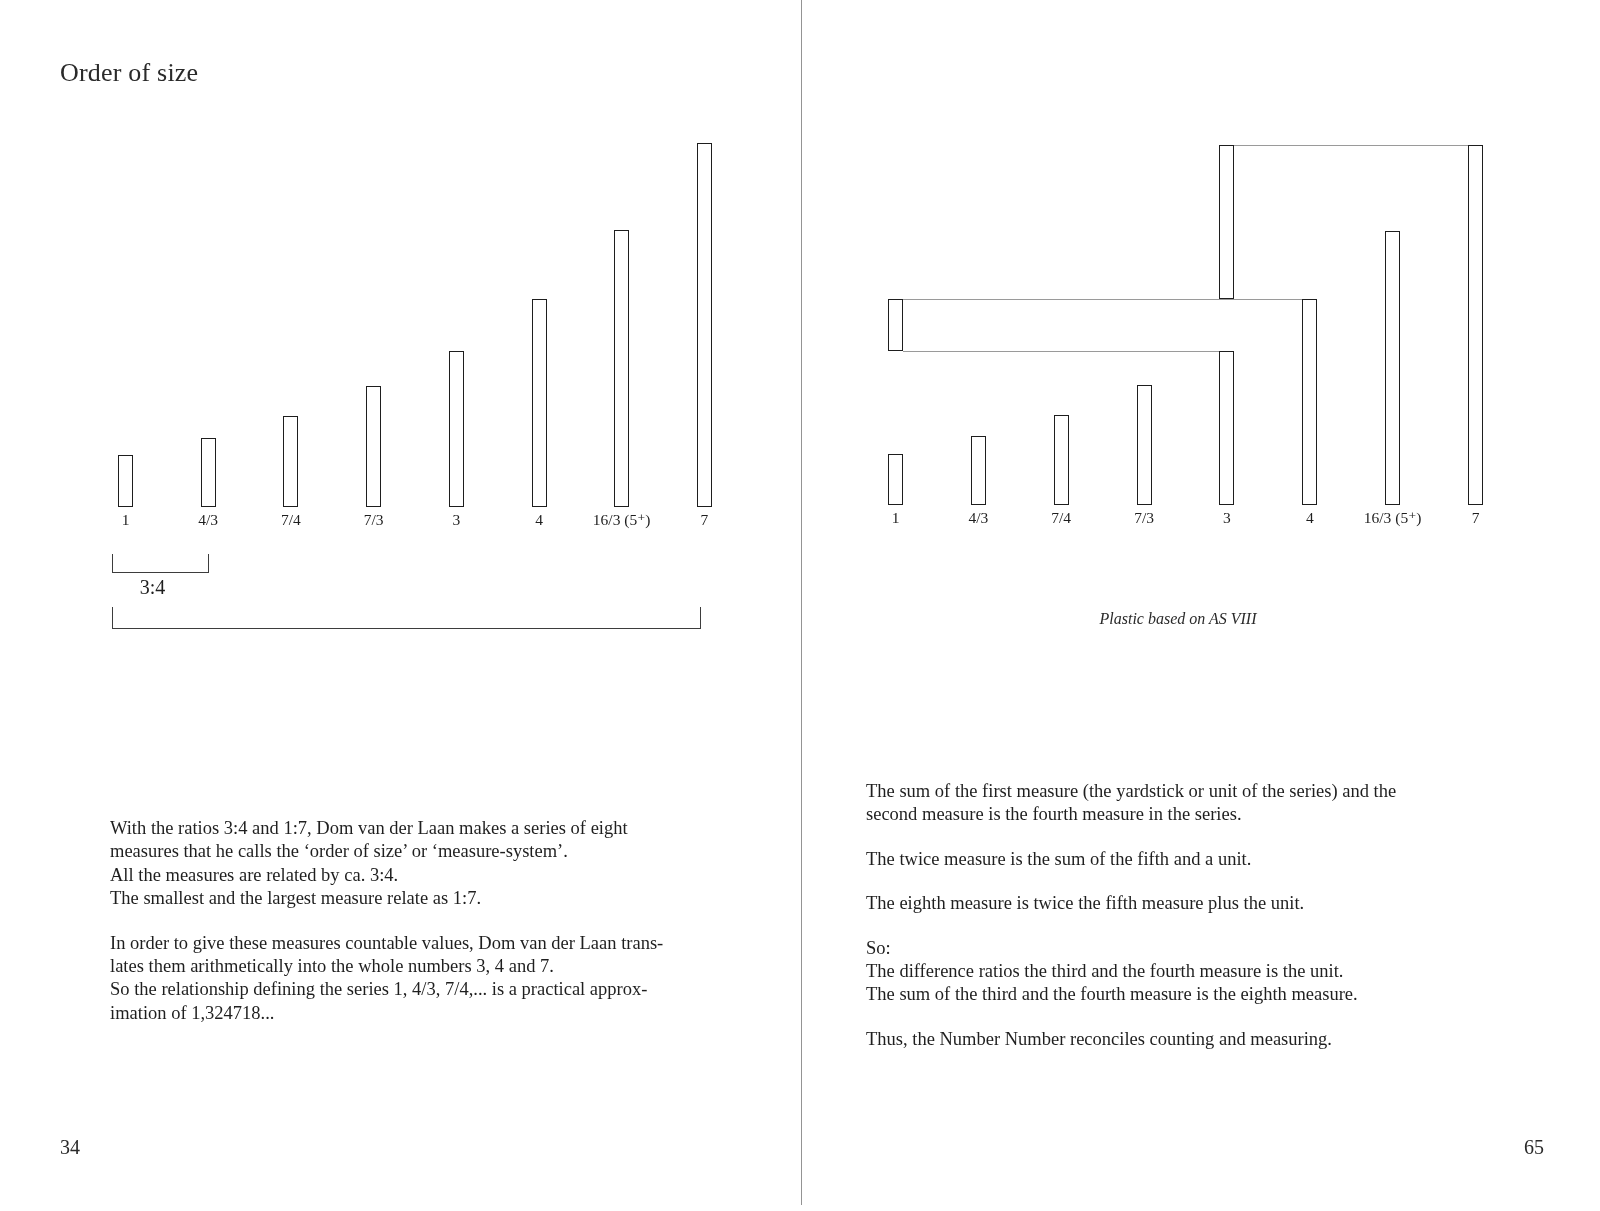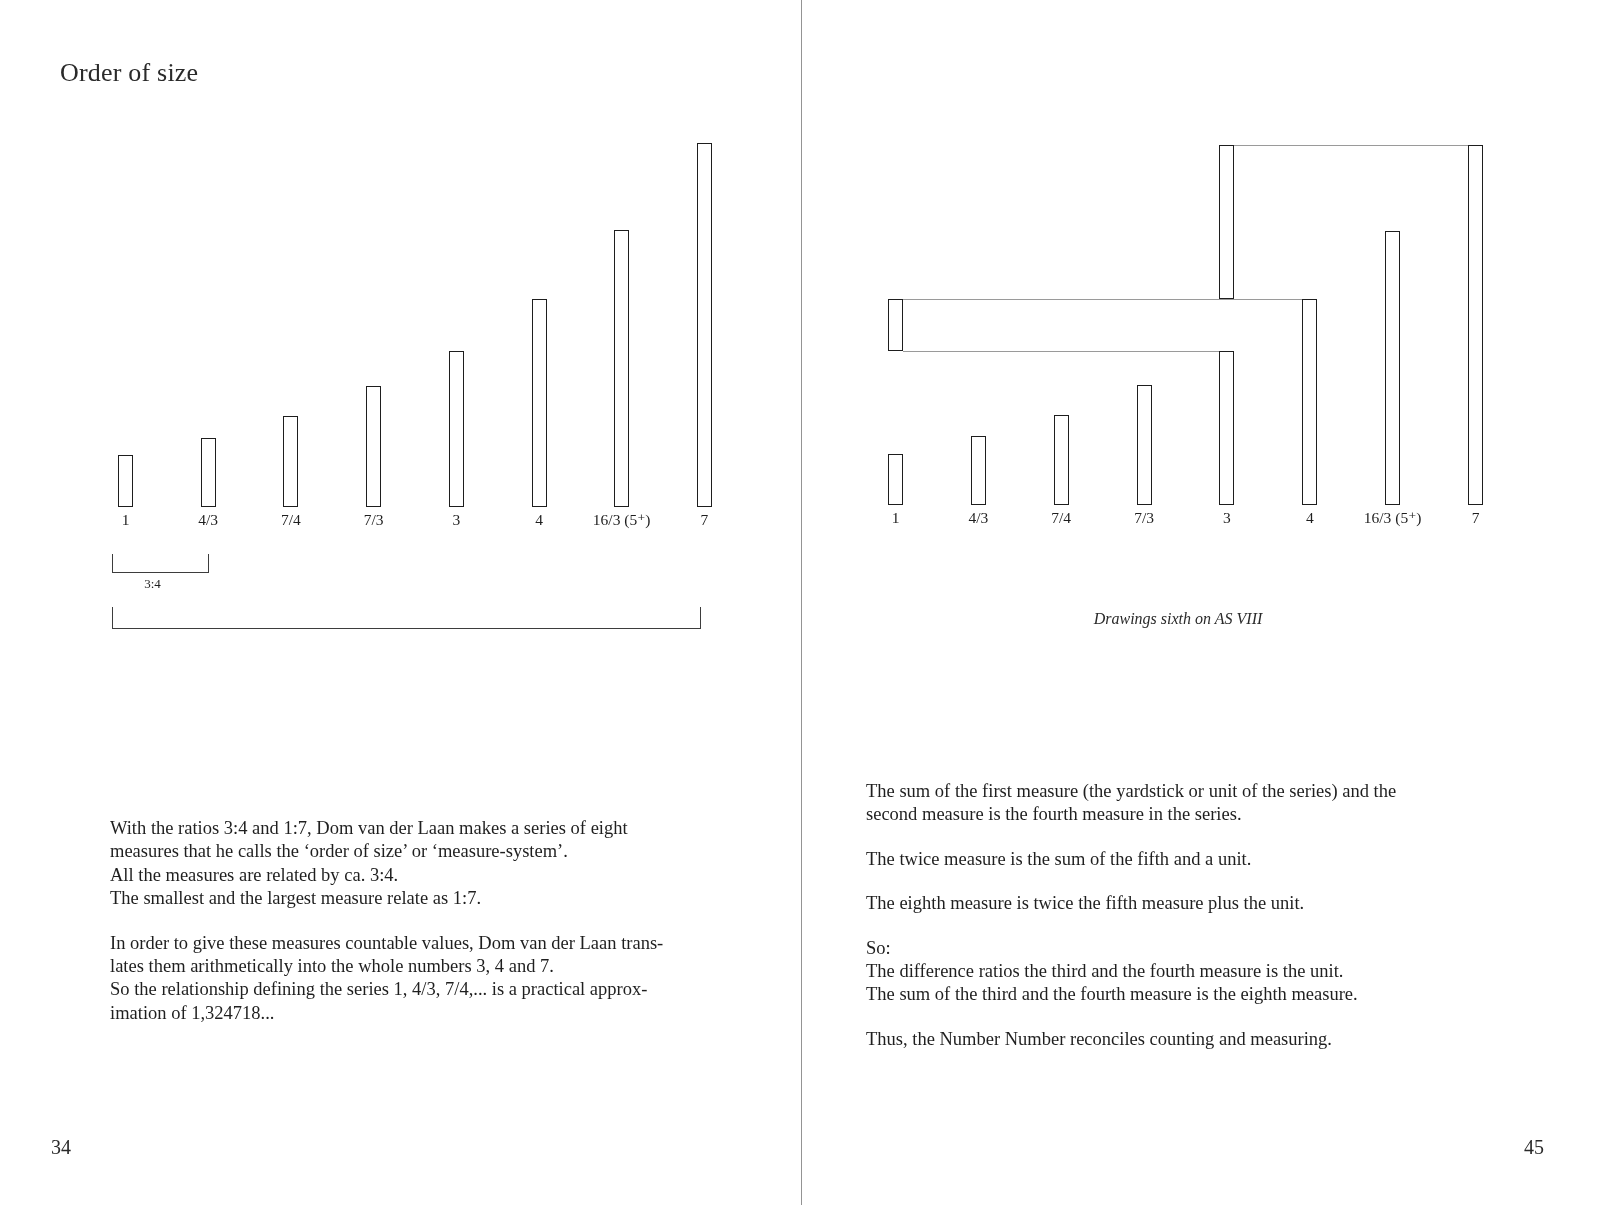--- a/index.html
+++ b/index.html
@@ -33,7 +33,7 @@
   }
   #bracket-small{left:112px;top:554px;width:97px;height:19px;}
   #bracket-large{left:112px;top:607px;width:589px;height:22px;}
-  .bracket-label{position:absolute;font-size:13px;color:#1e1e1e;}
+  .bracket-label{position:absolute;font-size:20px;color:#1e1e1e;}
   #bracket-small-label{left:104px;top:576px;width:97px;text-align:center;}
   #bracket-large-label{left:95px;top:634px;width:589px;text-align:center;}
   #figure-caption{

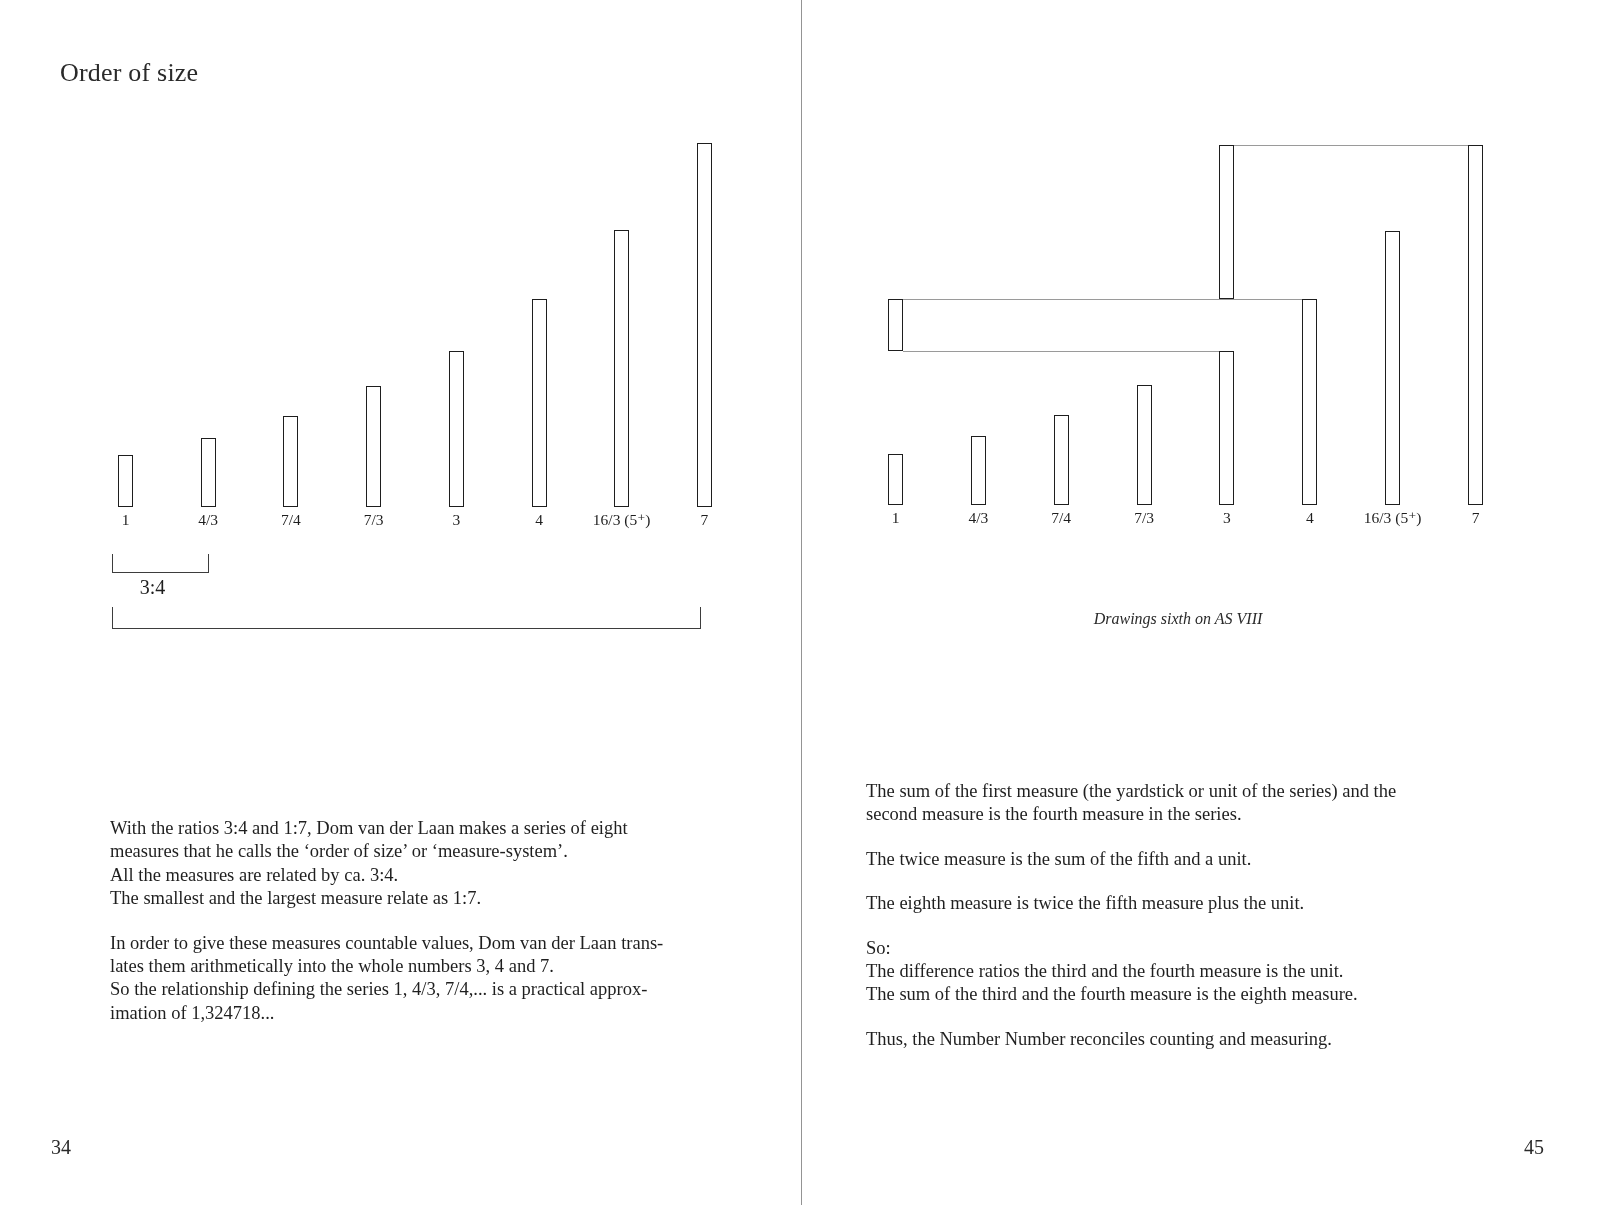--- a/index.html
+++ b/index.html
@@ -95,7 +95,7 @@
 <section class="page" id="page-right">
   <div id="chart-right"></div>
 
-  <div id="figure-caption">Drawings sixth on AS VIII</div>
+  <div id="figure-caption">Plastic based on AS VIII</div>
 
   <div id="text-right" class="bodytext">
       <p>The sum of the first measure (the yardstick or unit of the series) and the

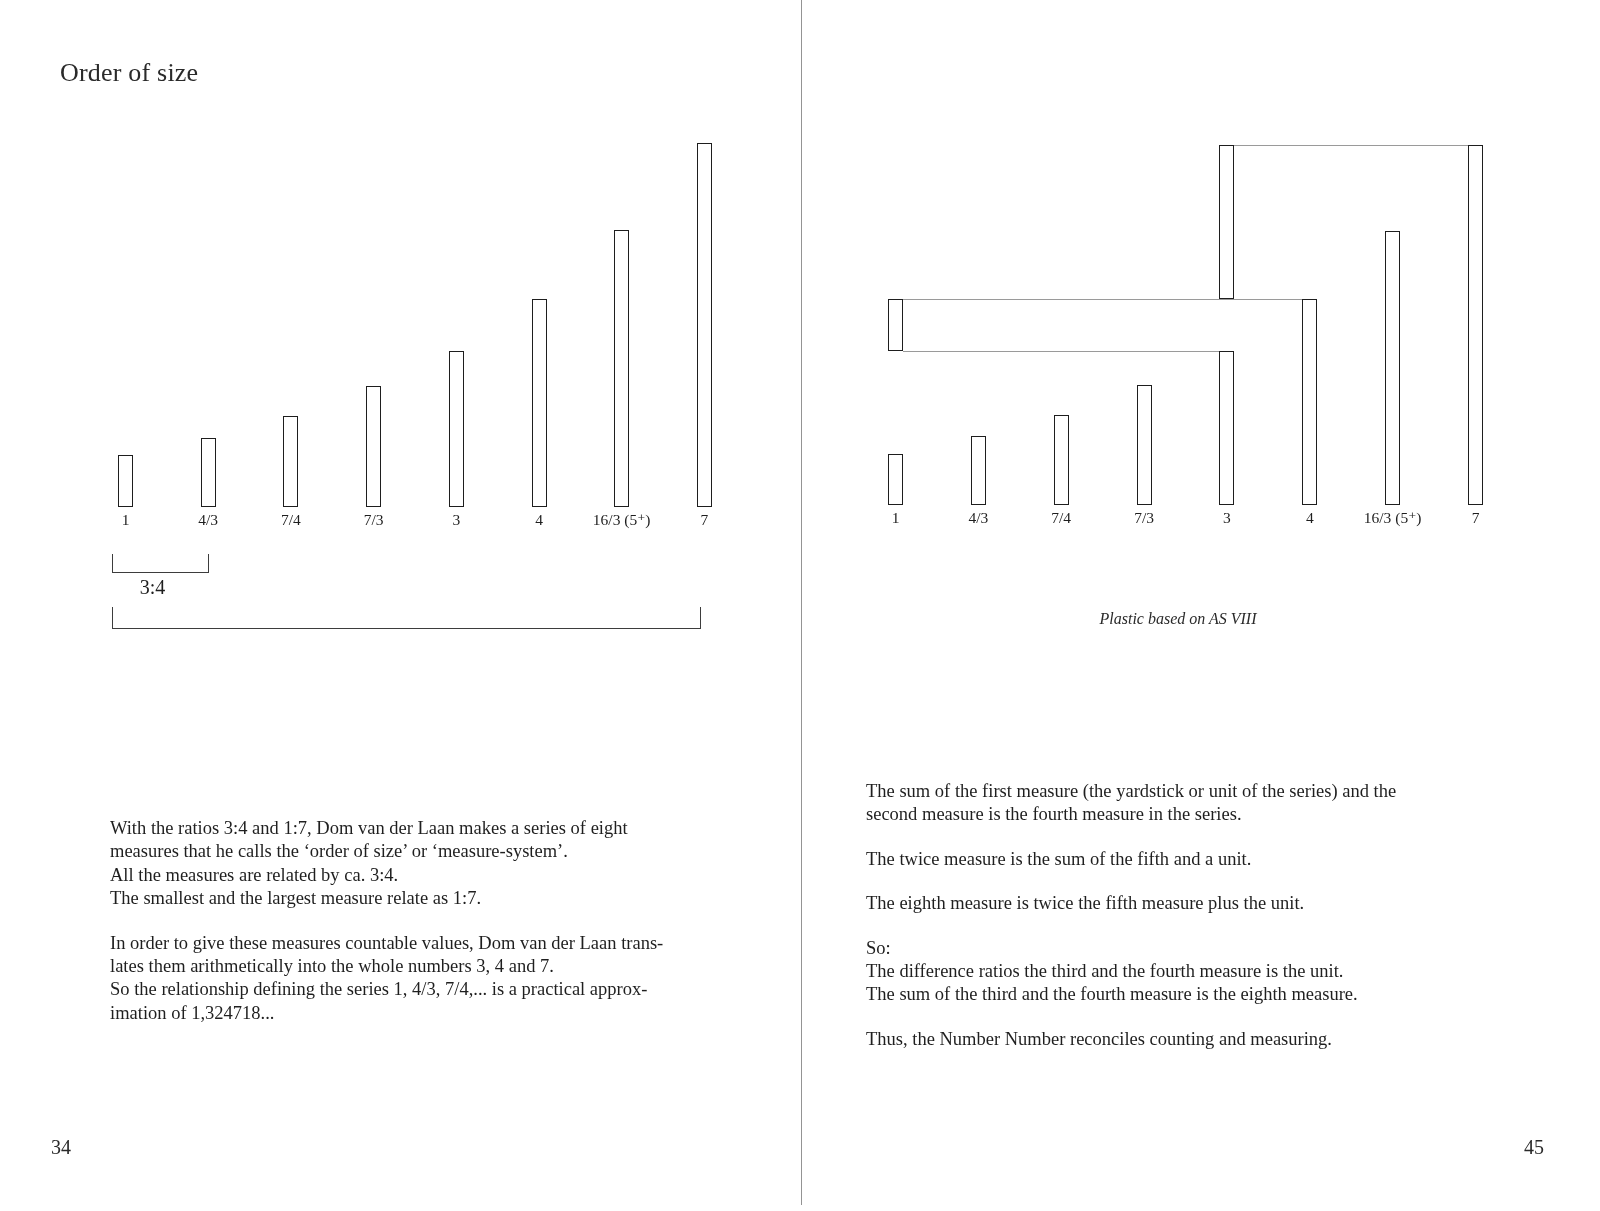--- a/index.html
+++ b/index.html
@@ -45,7 +45,7 @@
   #text-right{left:866px;top:752px;width:710px;margin-top:28px;}
   .bodytext p{margin:0 0 21px 0;white-space:pre-line;}
   .pagenum{position:absolute;font-size:20px;color:#2a2a2a;}
-  #pn-left{left:51px;top:1136px;}
+  #pn-left{left:60px;top:1136px;}
   #pn-right{left:1494px;top:1136px;width:50px;text-align:right;}
 </style>
 </head>

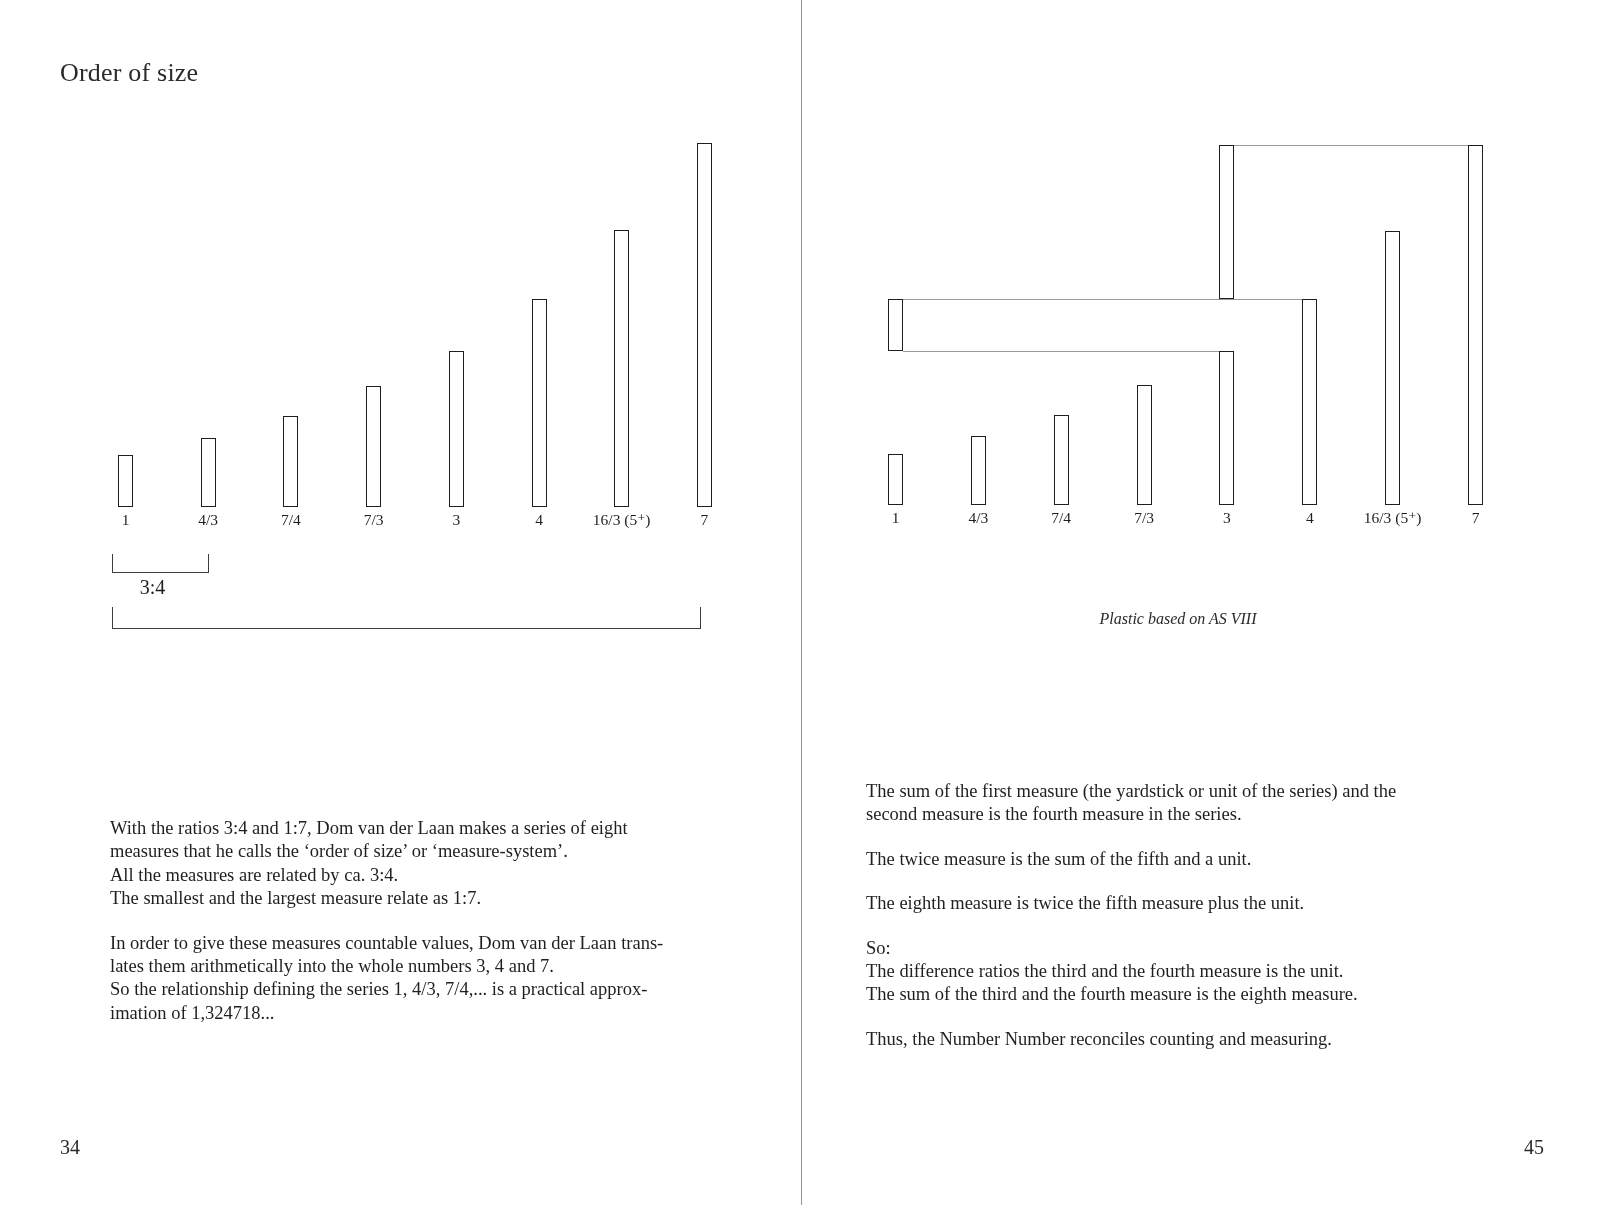--- a/index.html
+++ b/index.html
@@ -108,7 +108,7 @@
       <p>Thus, the Number Number reconciles counting and measuring.</p>
     </div>
 
-  <div id="pn-right" class="pagenum">45</div>
+  <div id="pn-right" class="pagenum">65</div>
 <div class="bar" style="left: 888px; top: 453.57px; width: 15px; height: 51.43px;"></div>
     <div class="bar" style="left: 888px; top: 299.28px; width: 15px; height: 51.43px;"></div>
     <div class="bar" style="left: 970.86px; top: 436.428px; width: 15px; height: 68.5716px;"></div>

